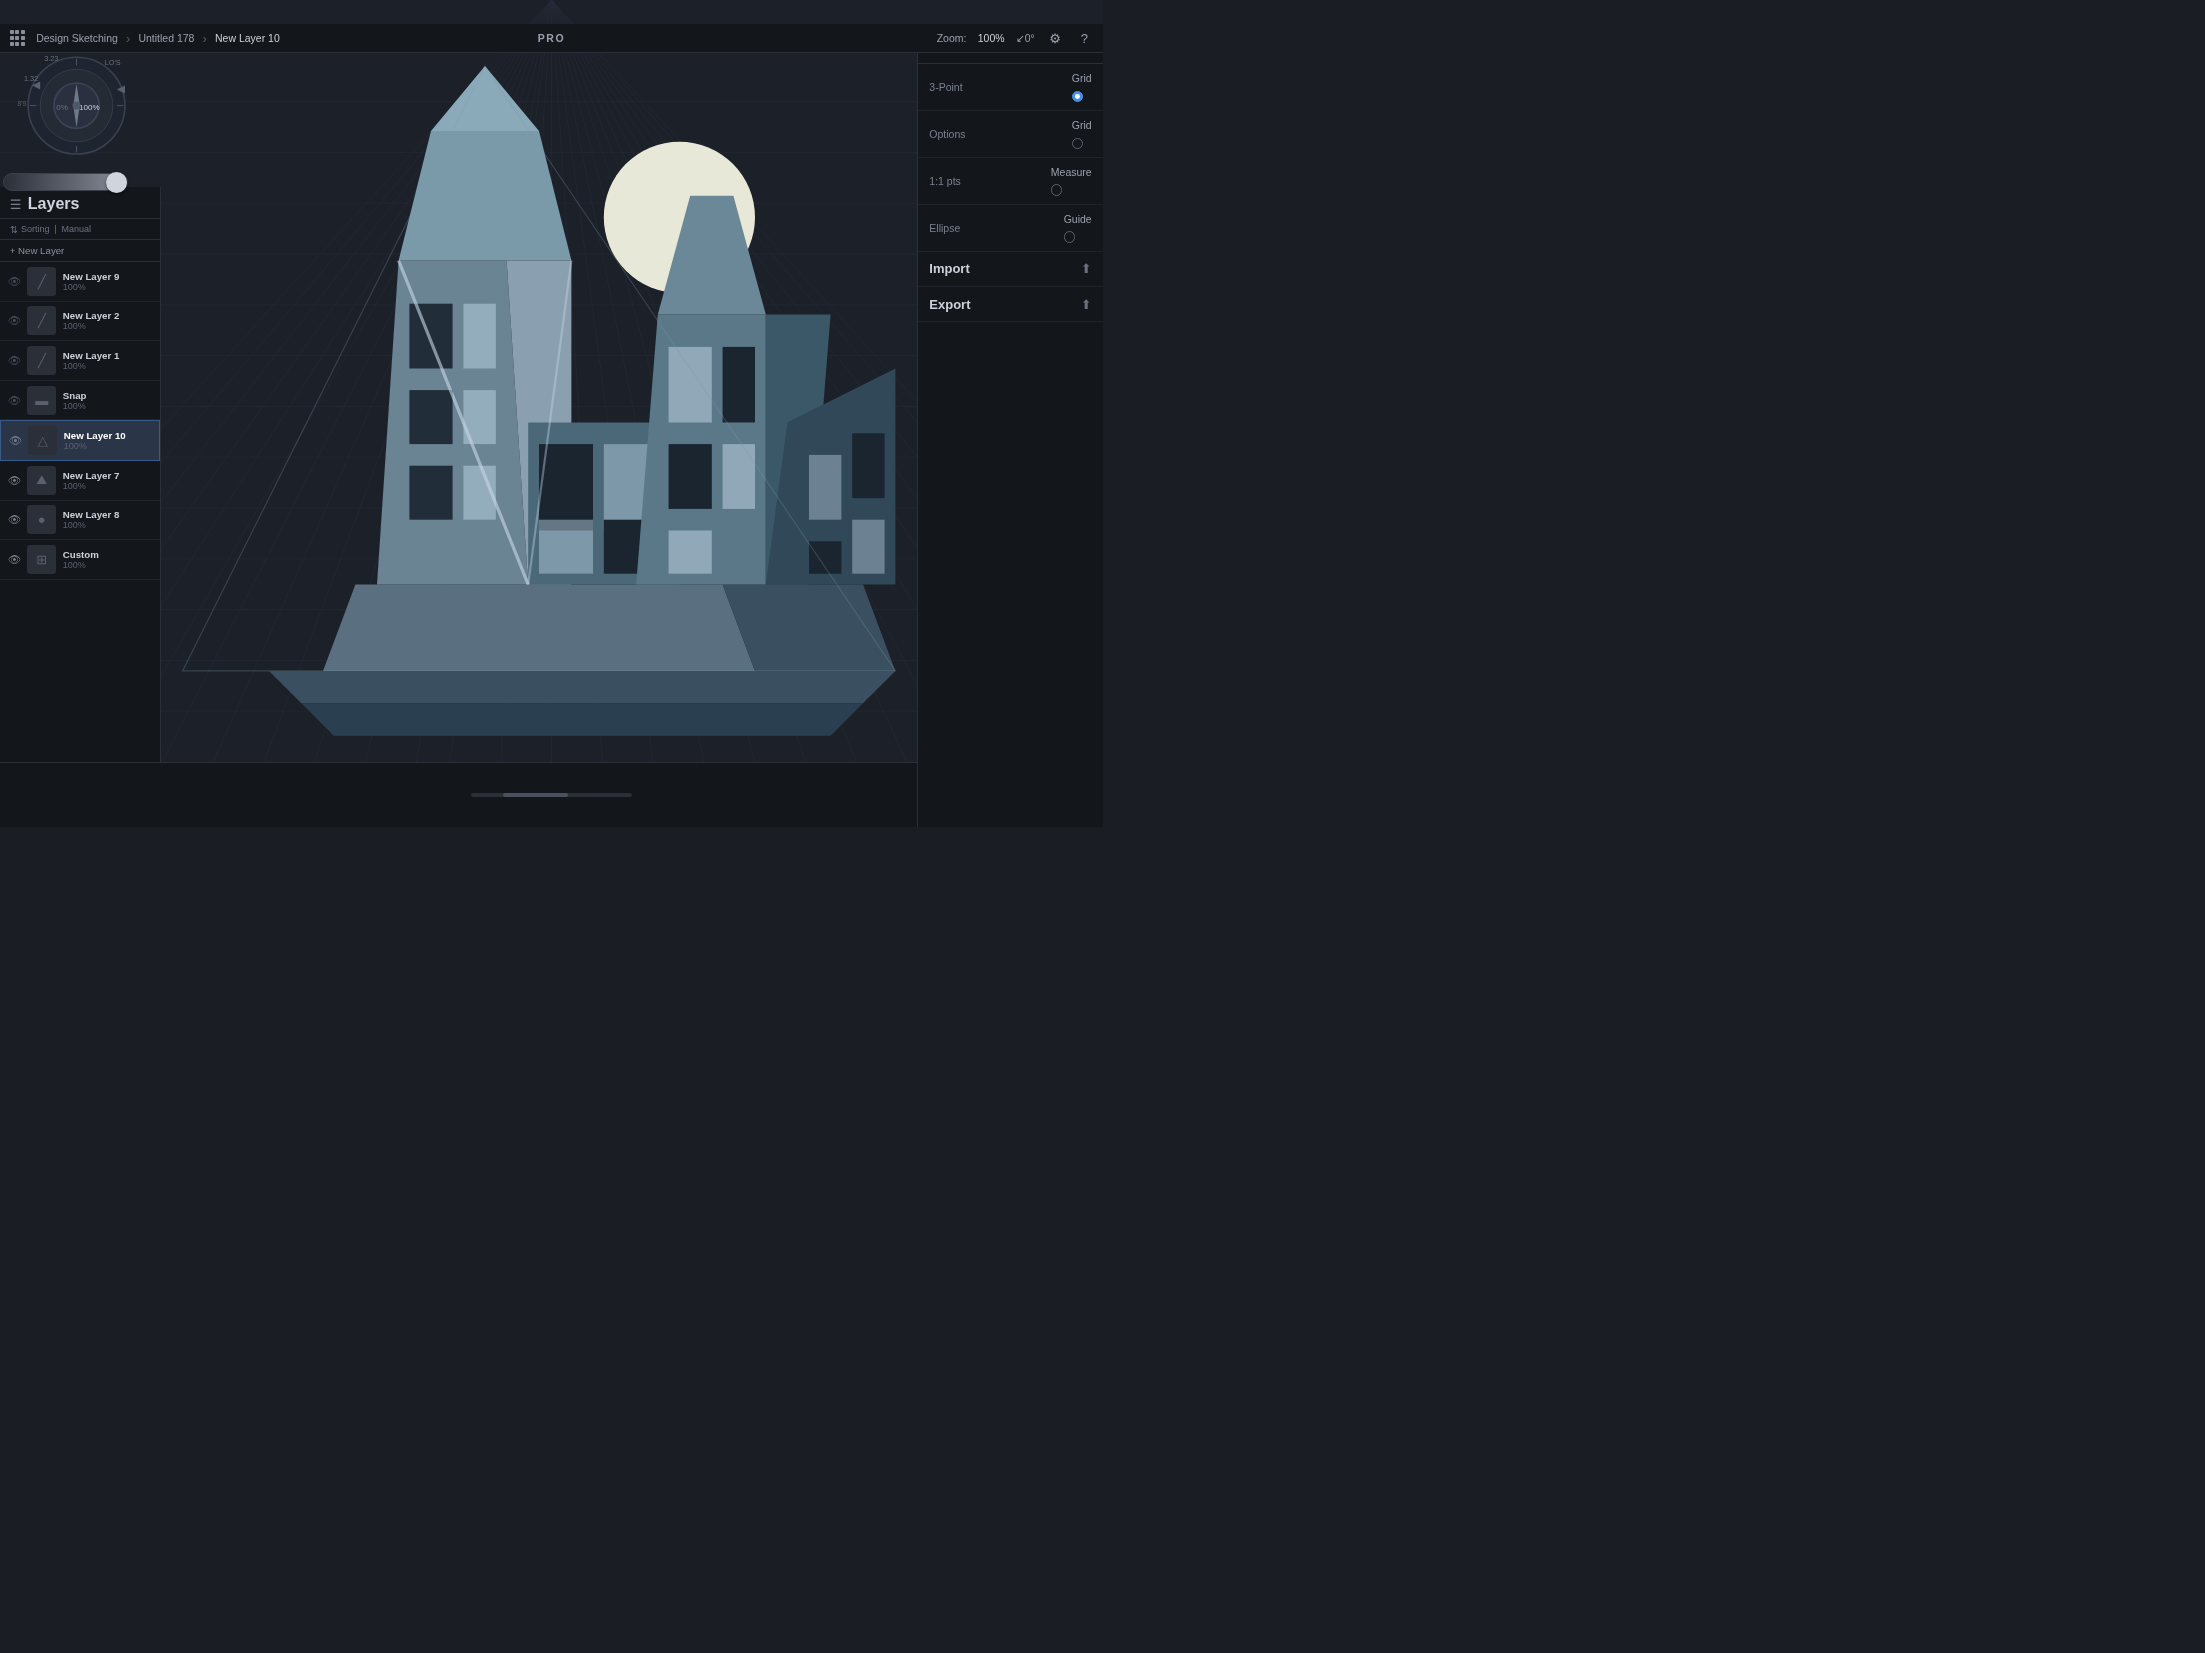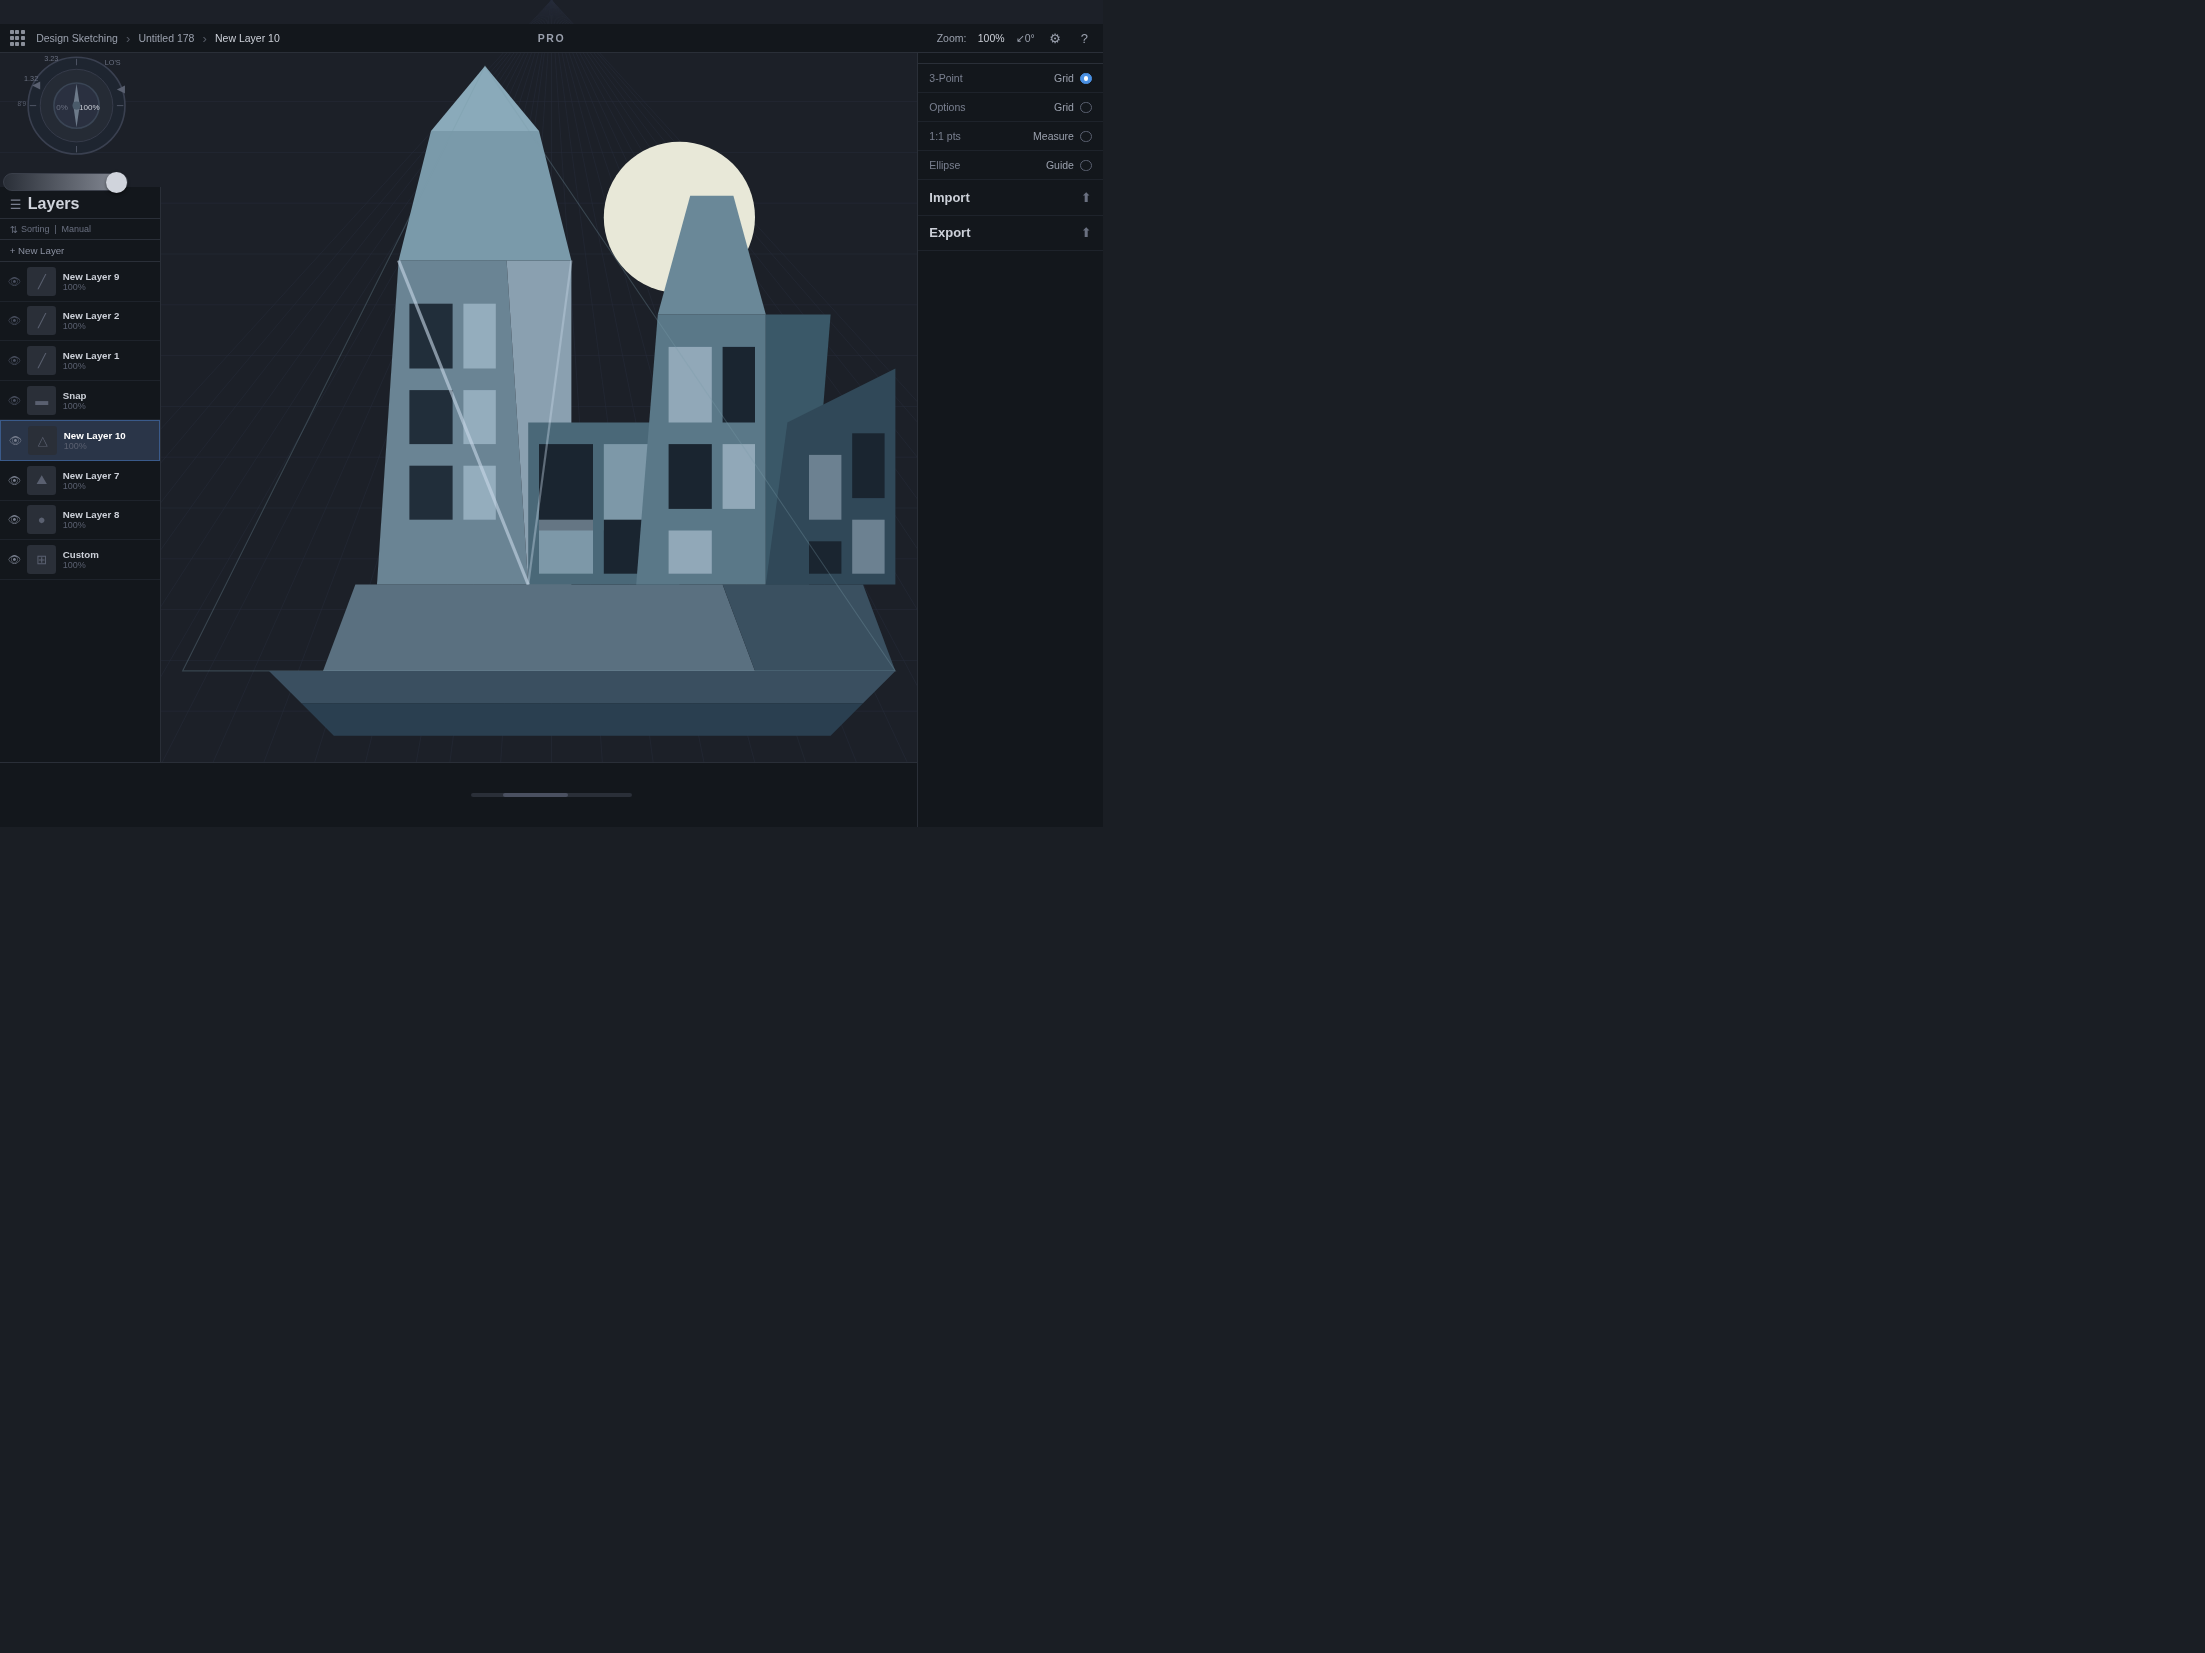--- a/index.html
+++ b/index.html
@@ -254,8 +254,9 @@
     }
     .precision-control {
       display: flex;
-      align-items: center;
+      align-items: flex-start;
       gap: 6.5px;
+      flex-direction: column;
     }
     .precision-value {
       font-size: 10.5px;

